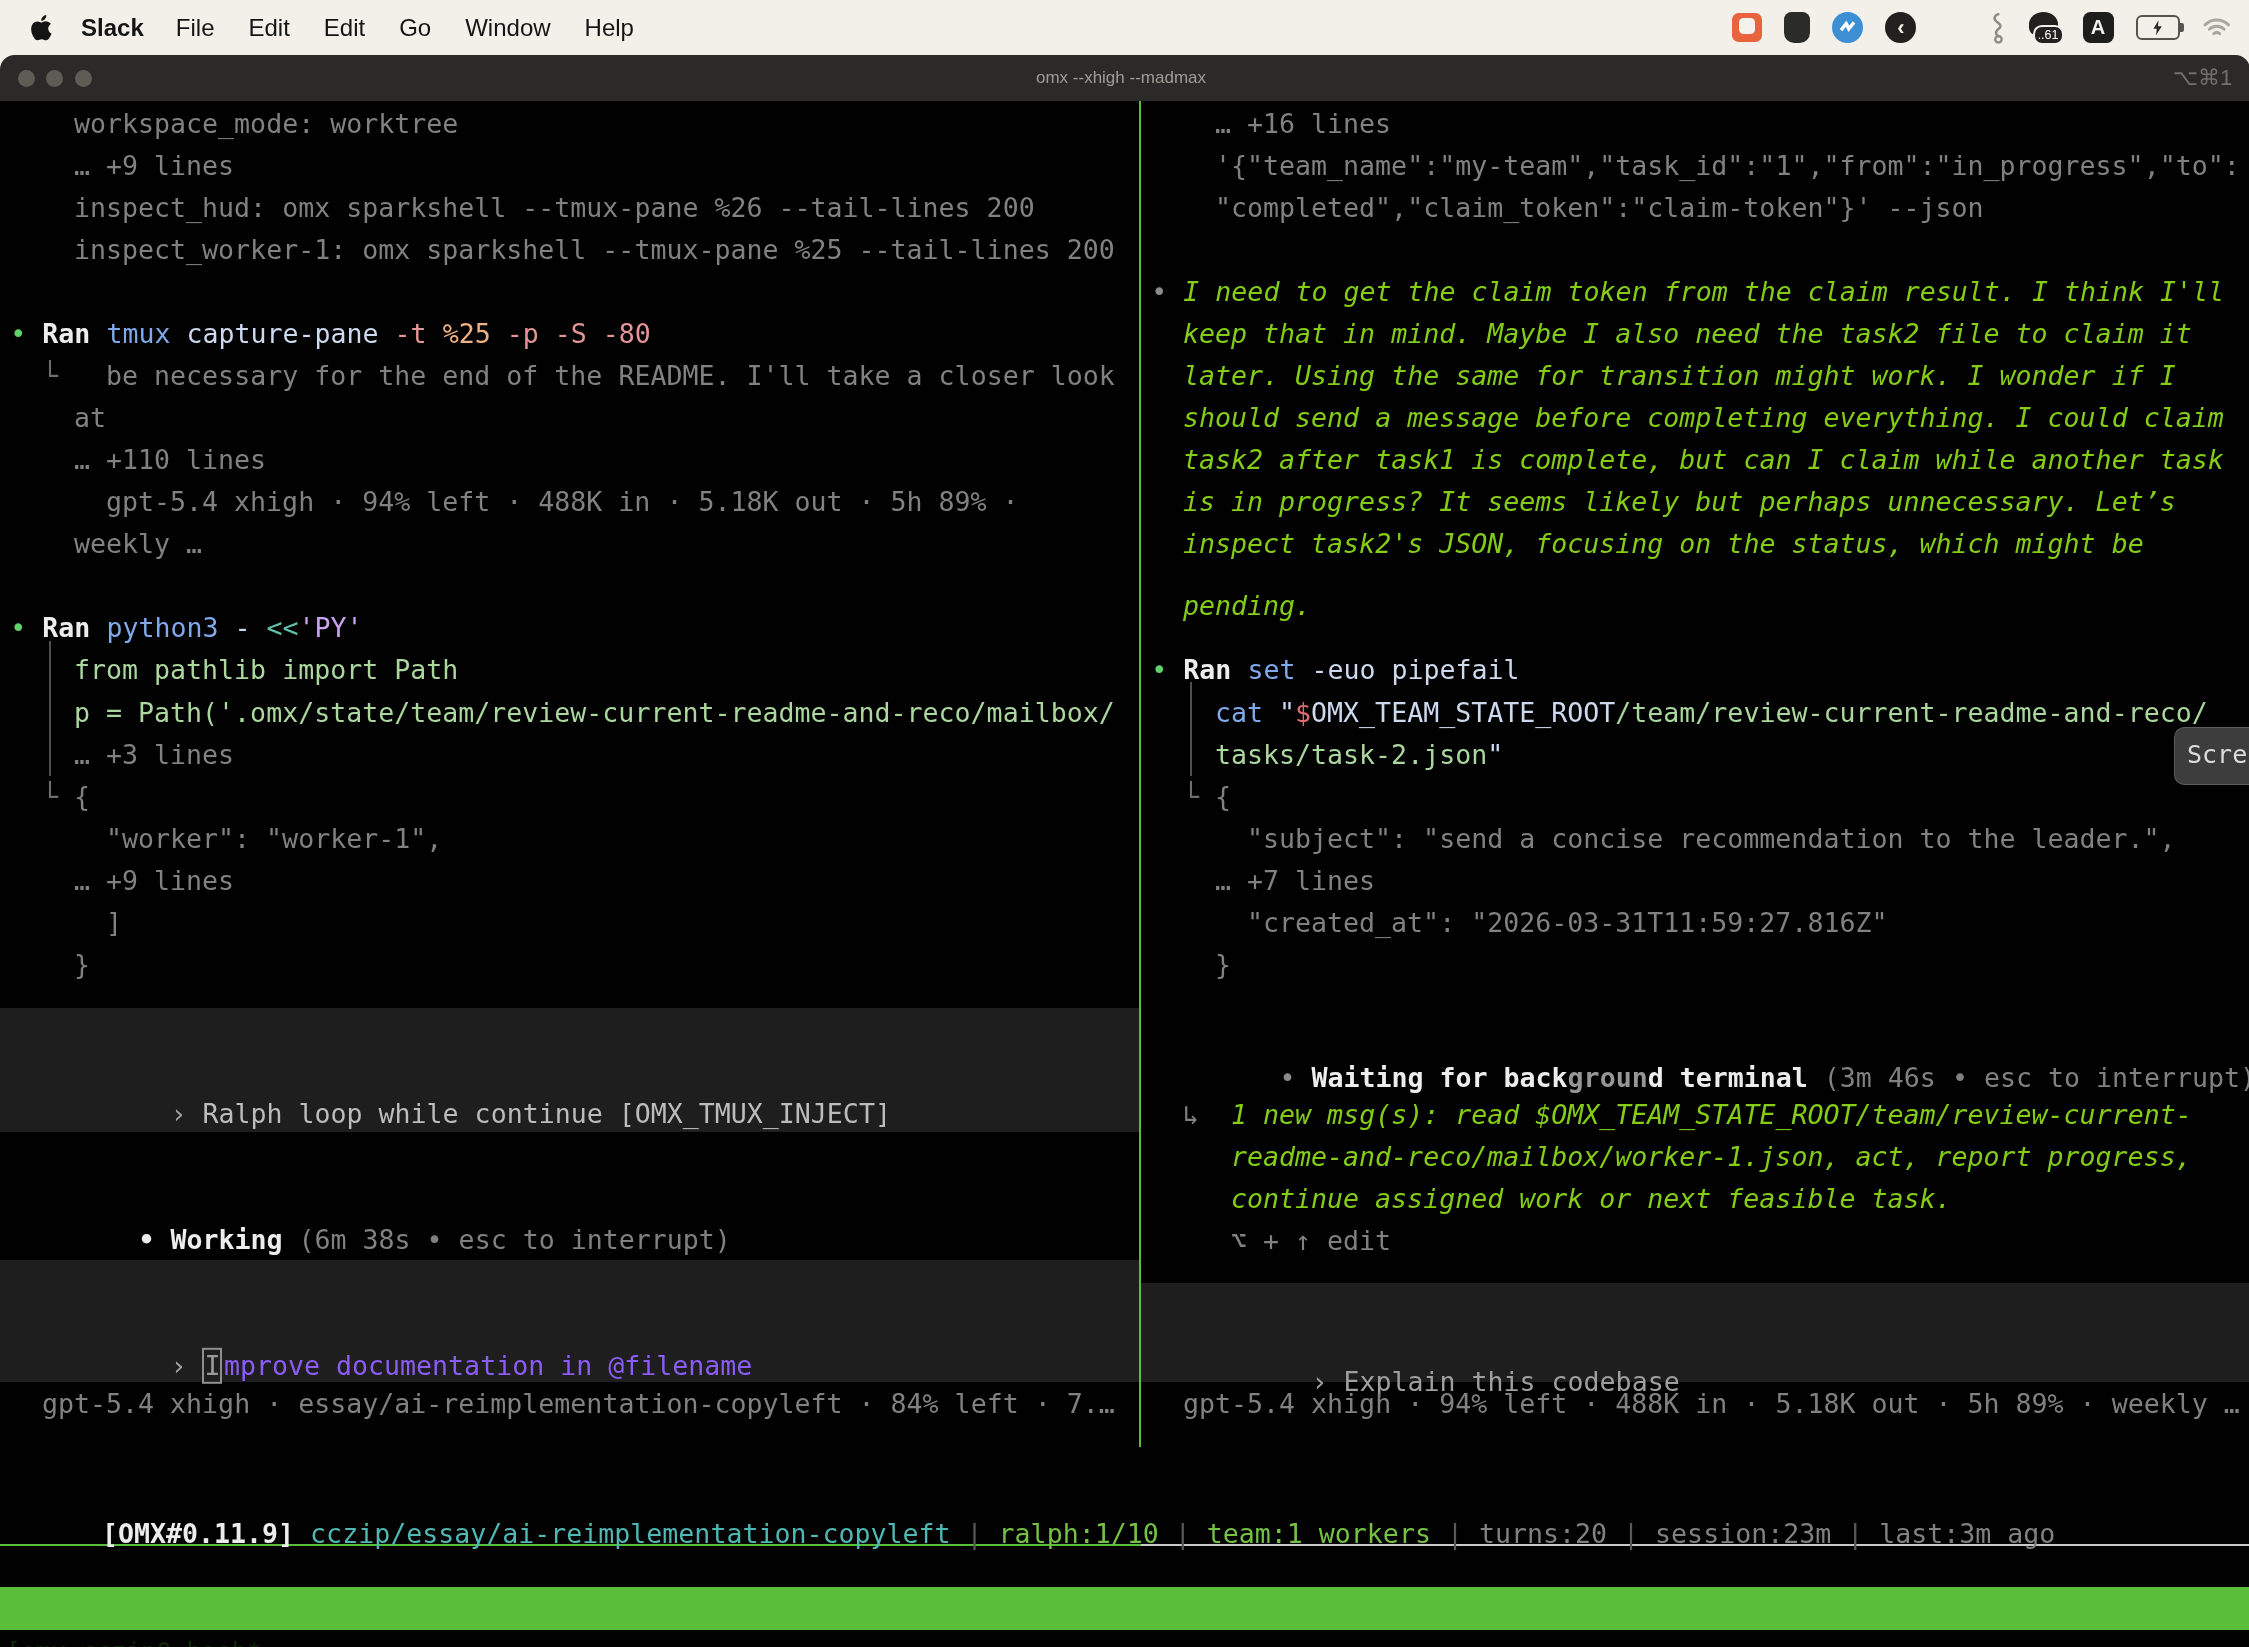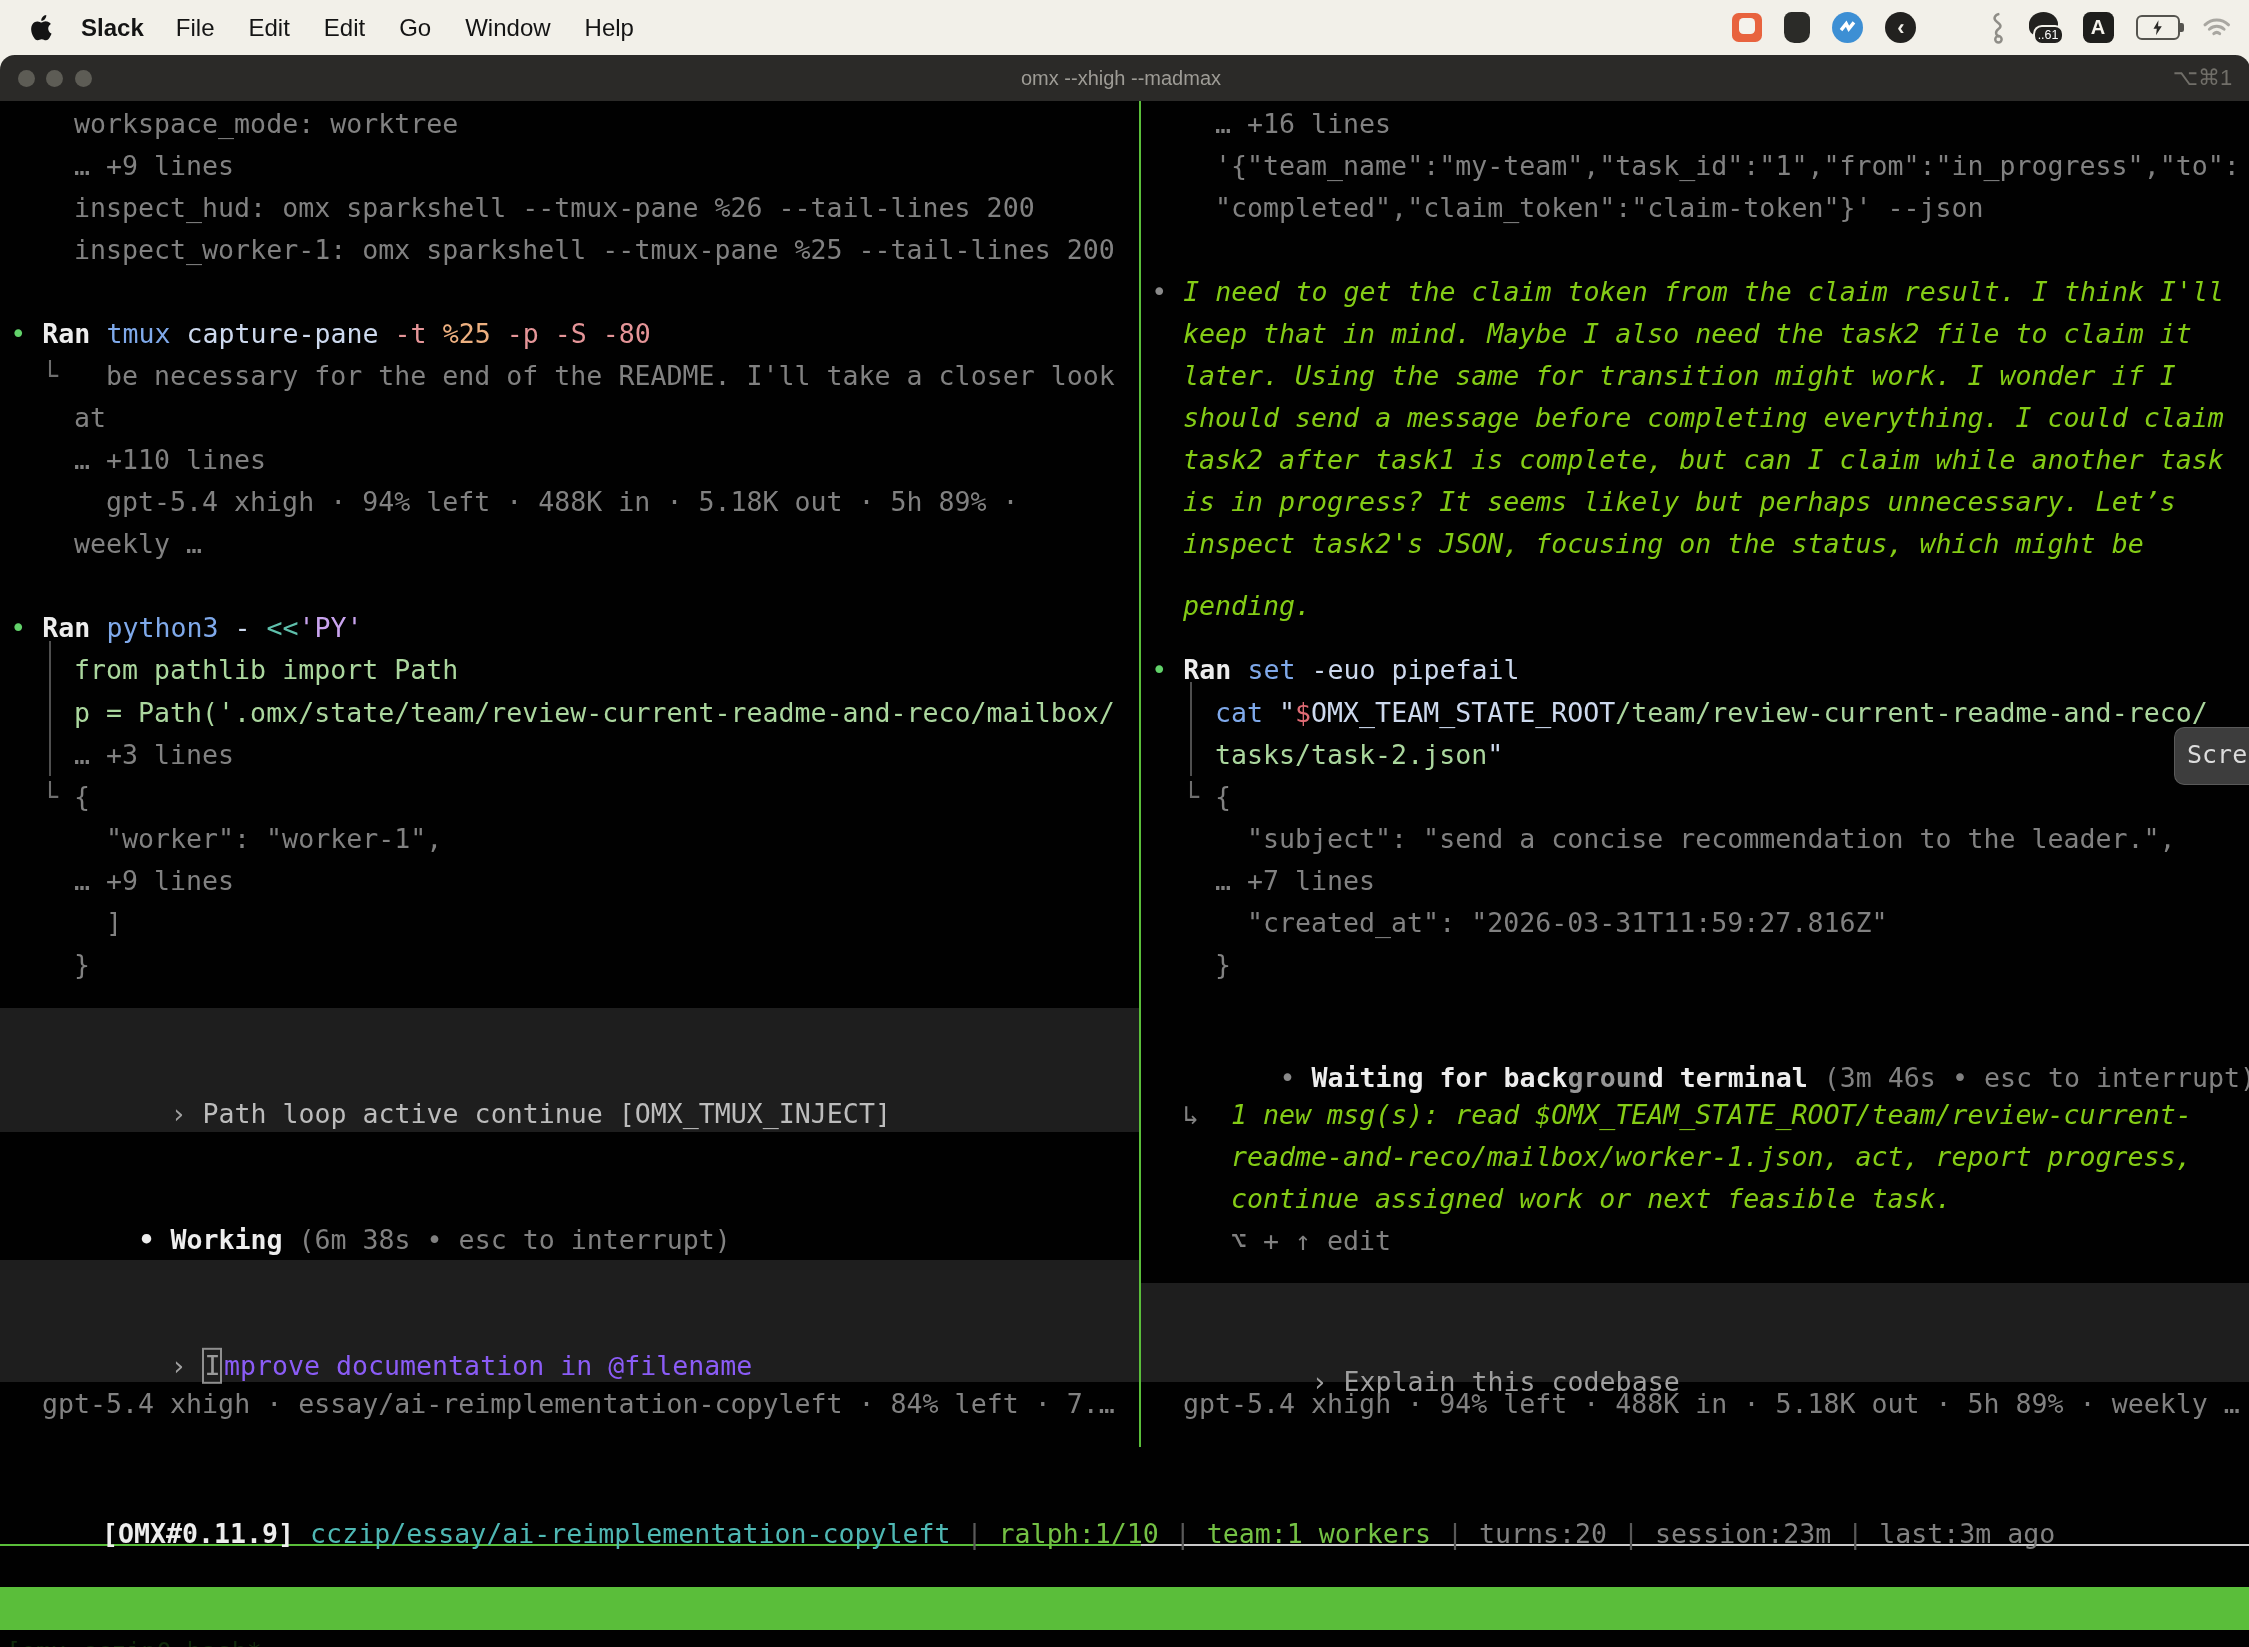--- a/index.html
+++ b/index.html
@@ -33,7 +33,7 @@
   .titlebar{position:absolute;left:0;top:55px;width:2250px;height:46px;background:#2b2a28;border-radius:14.8px 14.8px 0 0;display:flex;align-items:center;font-family:"Liberation Sans",sans-serif;}
   .lights{position:absolute;left:17.7px;display:flex;gap:11.8px;}
   .light{width:17px;height:17px;border-radius:50%;background:#5d5c55;}
-  .win-title{position:absolute;left:0;right:8px;text-align:center;color:#9e9c96;font-size:20px;}
+  .win-title{position:absolute;left:0;right:8px;text-align:center;color:#9e9c96;font-size:17px;}
   .win-shortcut{position:absolute;right:17.7px;color:#716f69;font-size:22px;}
   
   .terminal{position:absolute;left:0;top:101px;width:2250px;height:1546px;background:#010101;font-size:26.6px;line-height:42px;}

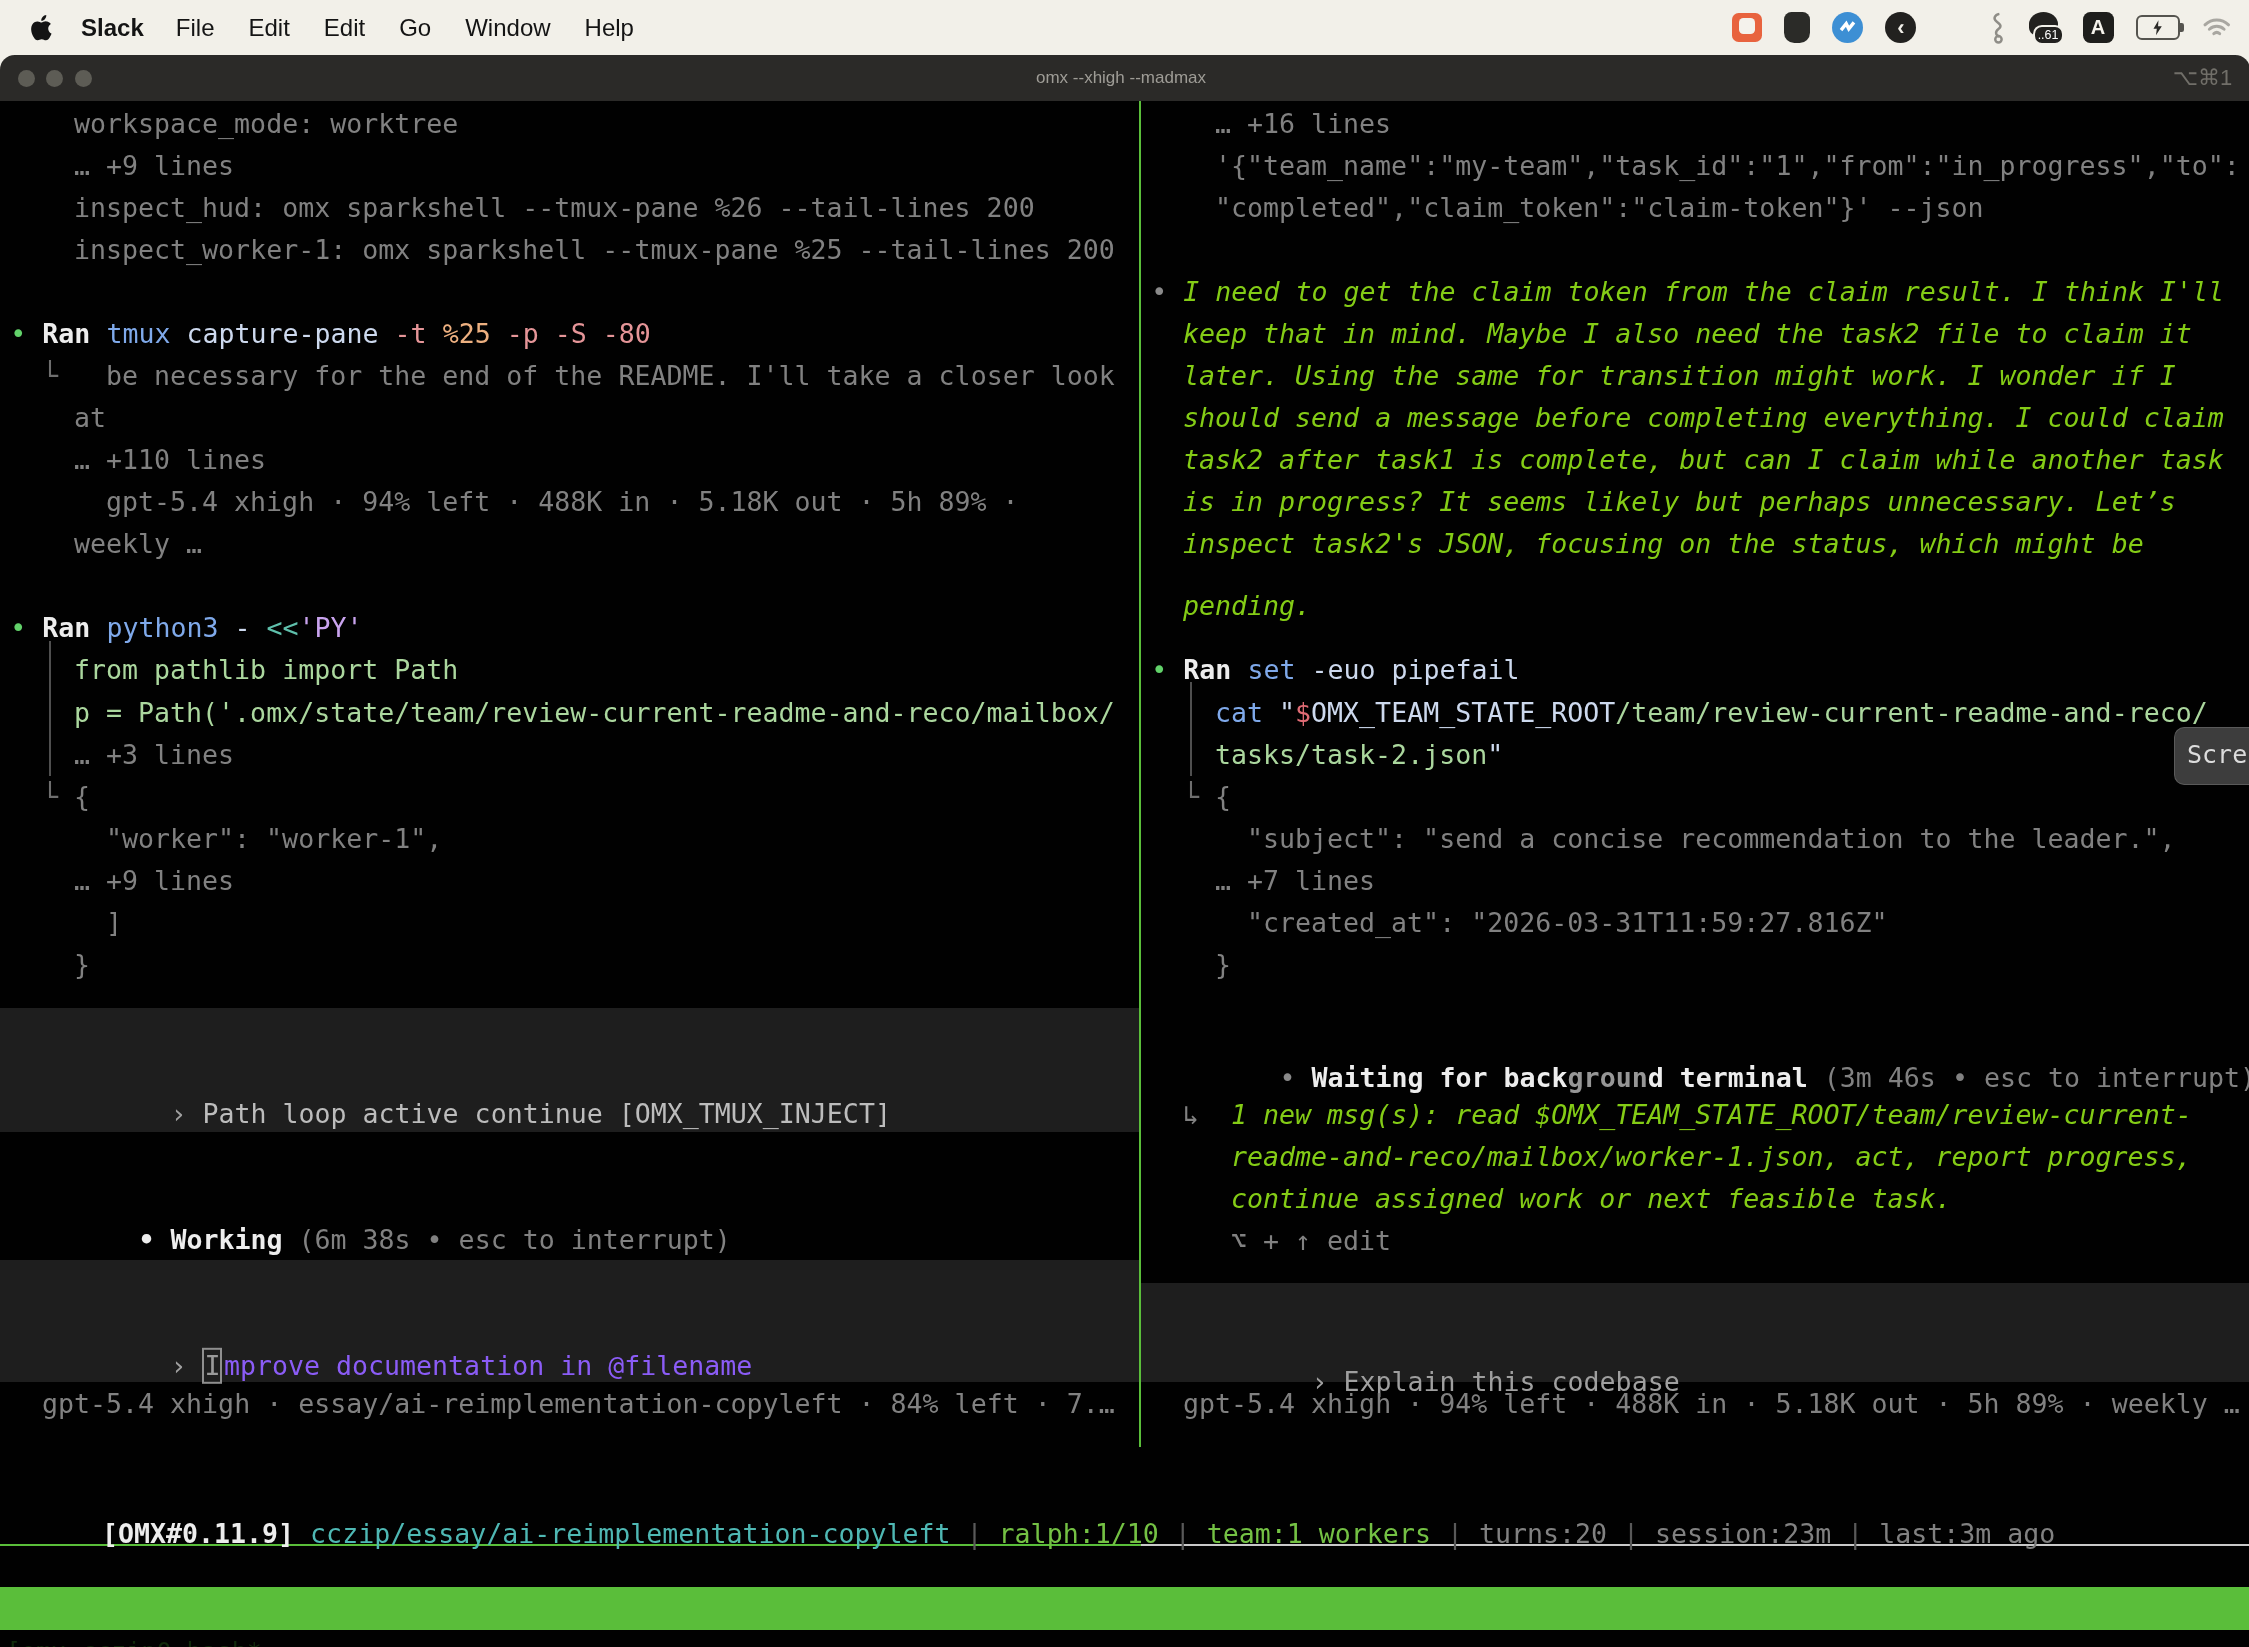--- a/index.html
+++ b/index.html
@@ -192,7 +192,7 @@
 
       <div class="band" style="top:907px;height:124px;">
         <div class="trow" style="left:10.3px;top:43px;">
-          <span class="s-lg">› </span><span class="s-bright">Path loop active continue [OMX_TMUX_INJECT]</span>
+          <span class="s-lg">› </span><span class="s-bright">Ralph loop while continue [OMX_TMUX_INJECT]</span>
         </div>
       </div>
 

